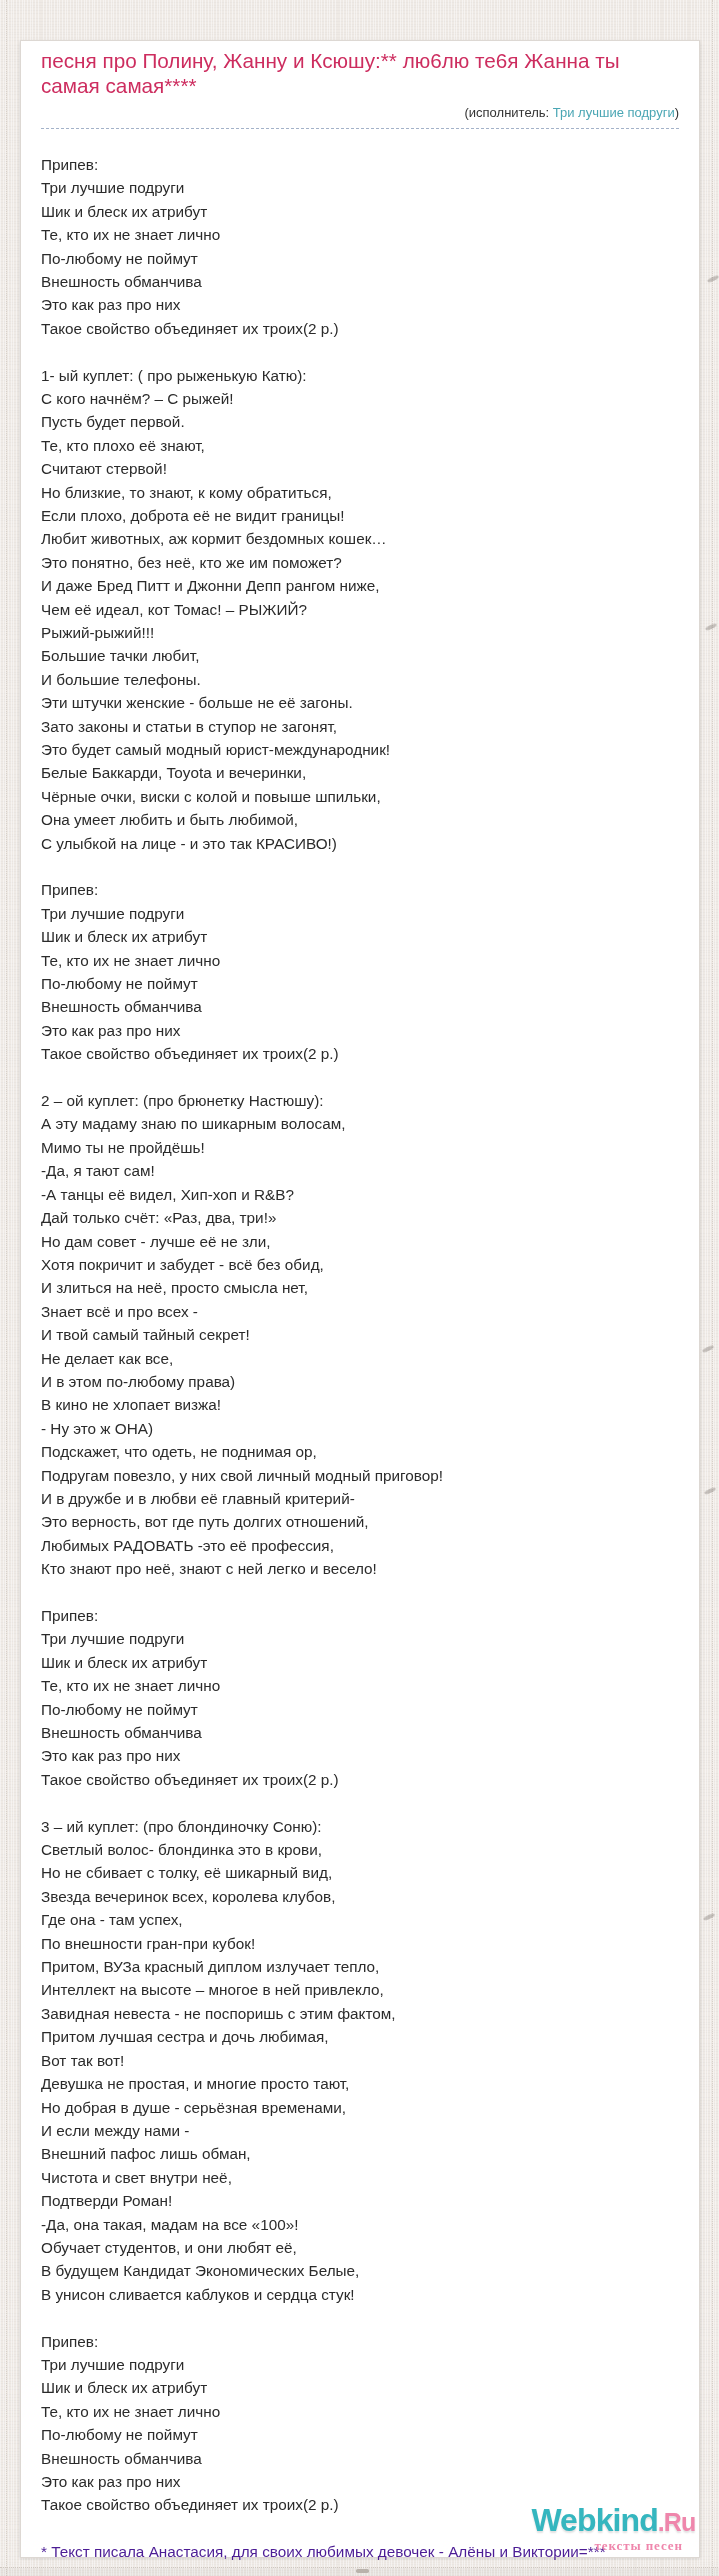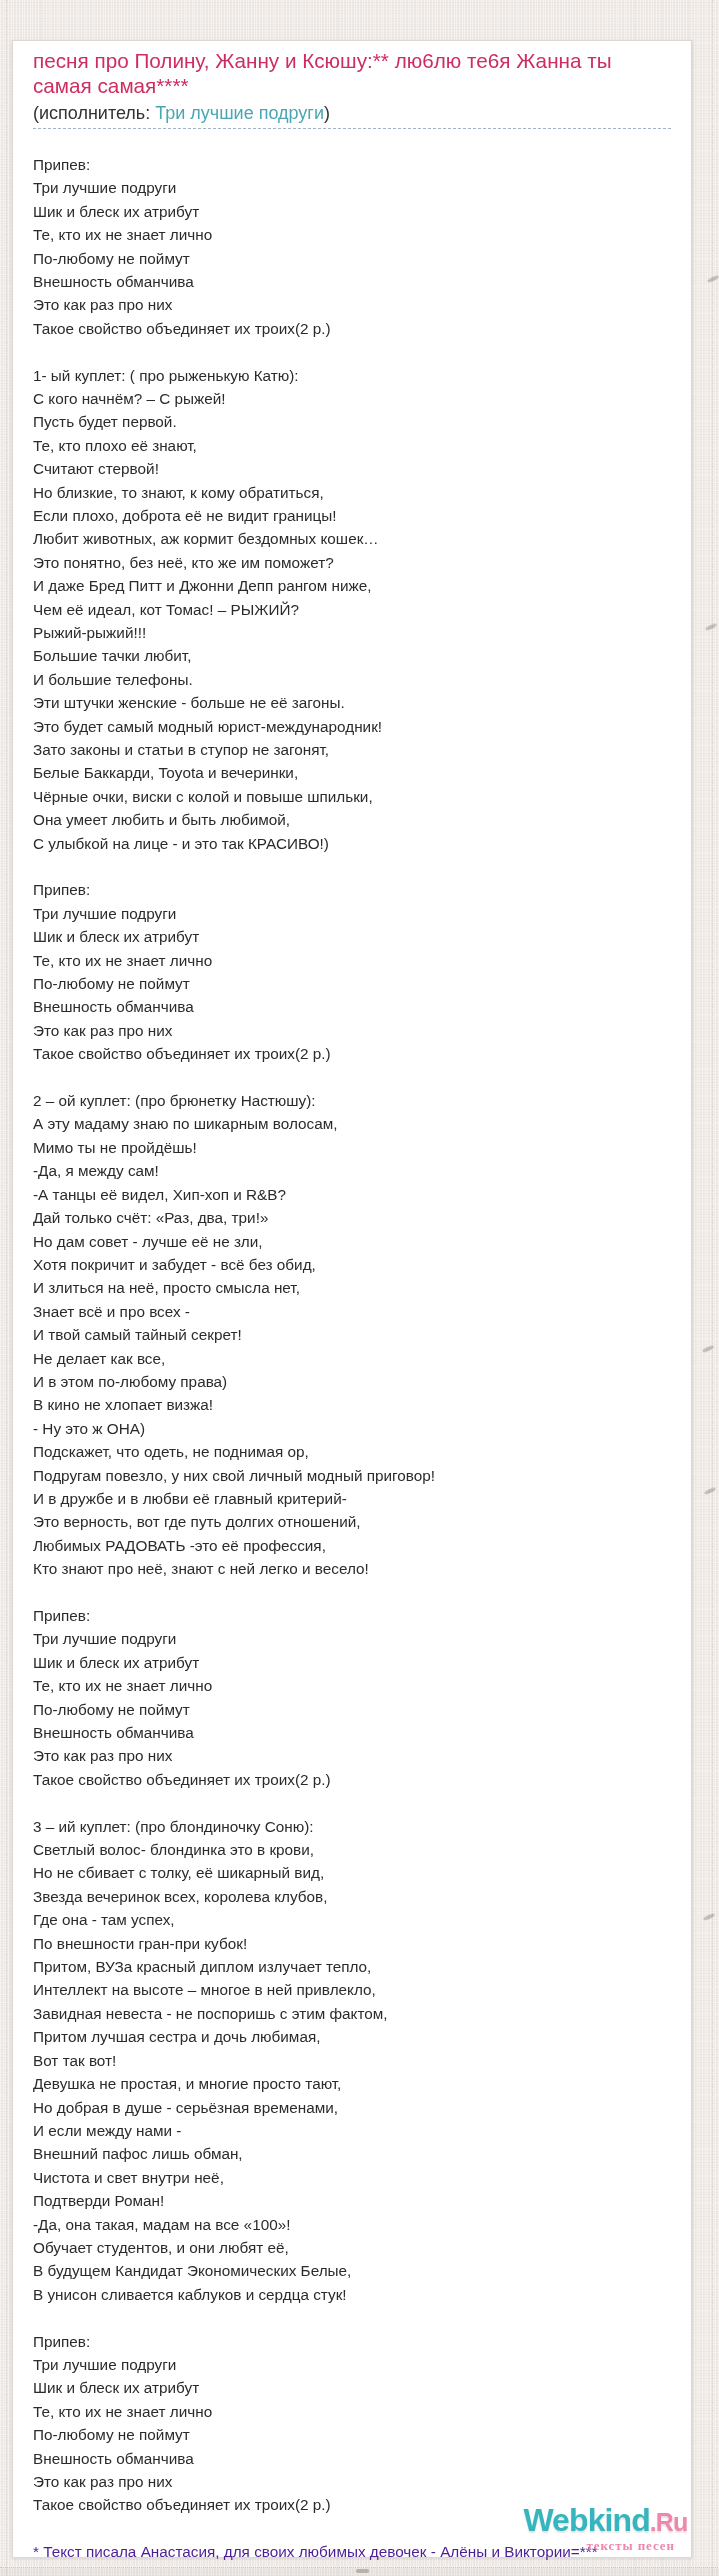--- a/index.html
+++ b/index.html
@@ -21,7 +21,7 @@
           border-radius:50%;transform:rotate(-25deg);filter:blur(0.6px);}
 
   .card{
-    position:absolute;left:12px;top:40px;width:680px;height:2518px;box-sizing:border-box;
+    position:absolute;left:20px;top:40px;width:680px;height:2518px;box-sizing:border-box;
     background:#ffffff;border:0.9px solid #ddd8d3;box-shadow:0 0.9px 3.6px rgba(0,0,0,.14);
     padding:7.2px 20px 0 20px;
   }

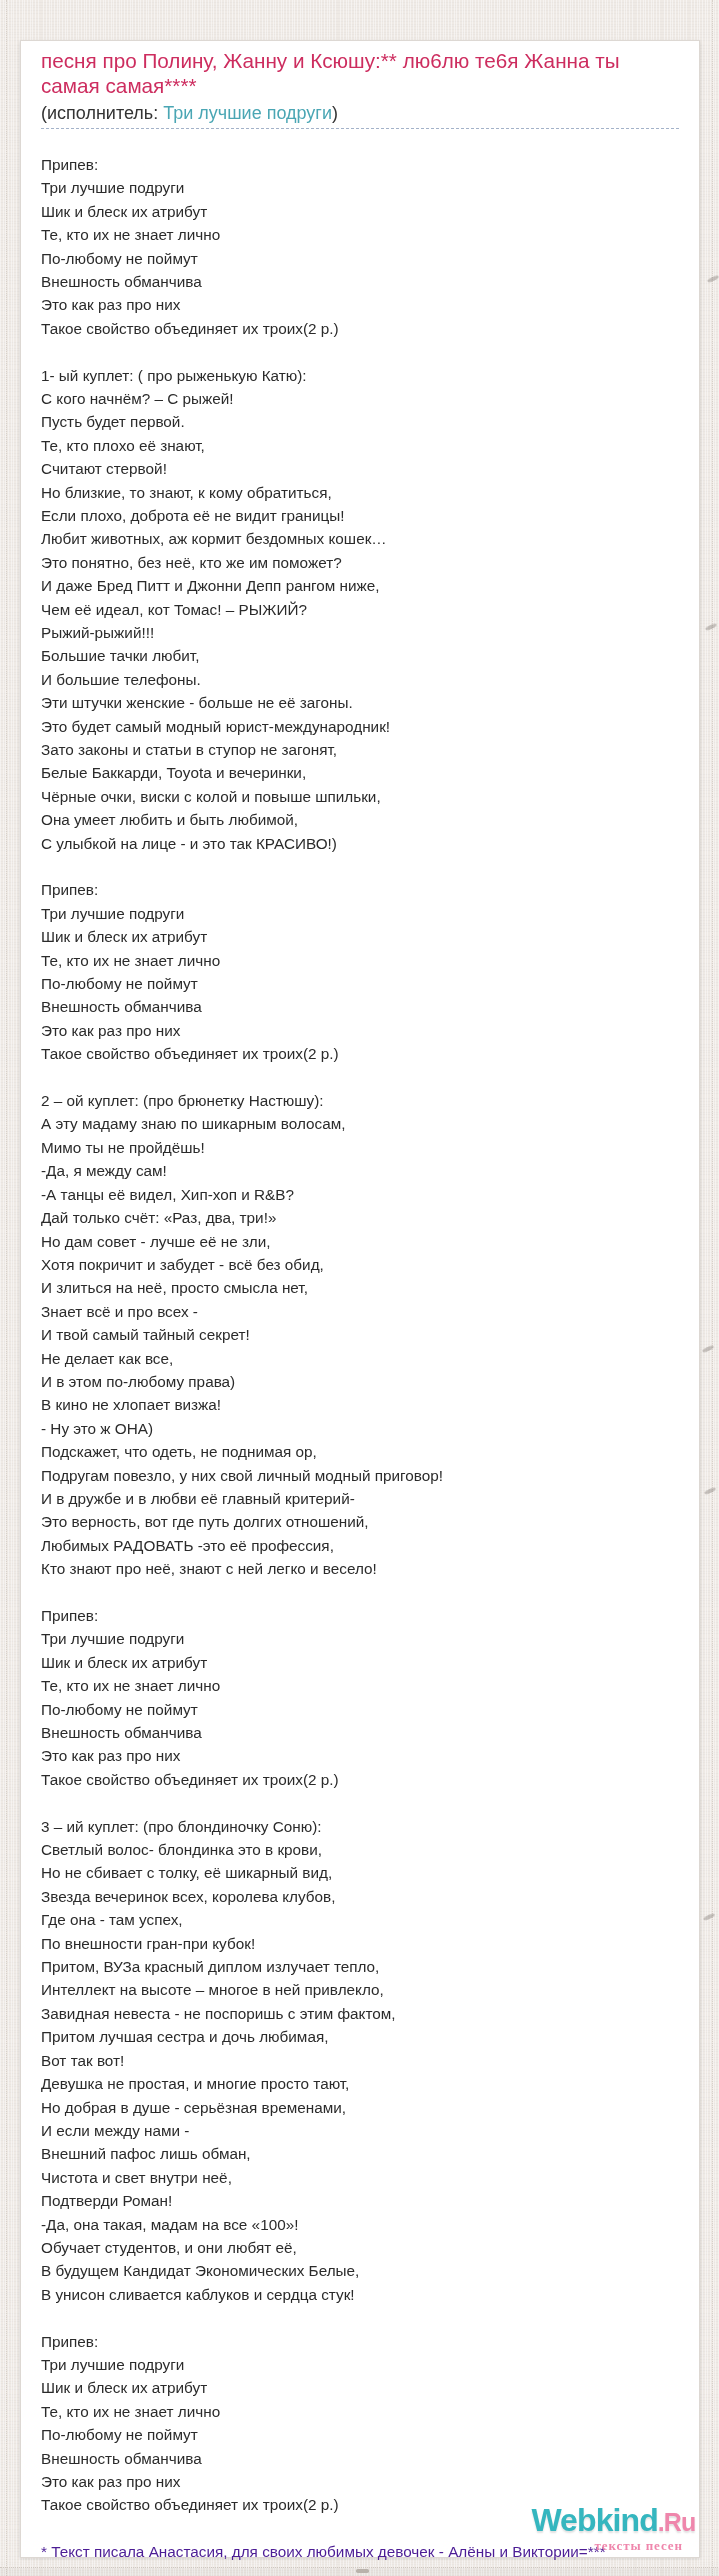--- a/index.html
+++ b/index.html
@@ -30,8 +30,8 @@
     font-size:20.7px;line-height:25px;font-weight:normal;color:#cd2d5f;
   }
   .artist-row{
-    font-size:18px;line-height:18px;color:#333333;
-    padding-bottom:6.3px;border-bottom:0.9px dashed #a3b2c9;
+    font-size:13px;line-height:18px;color:#333333;
+    padding-bottom:6.3px;border-bottom:0.9px dashed #a3b2c9;text-align:right;
   }
   .artist-link{color:#4aa6b4;text-decoration:none;cursor:pointer;}
   .lyrics{margin-top:24px;font-size:15.3px;line-height:23.4px;color:#2b2b2b;}

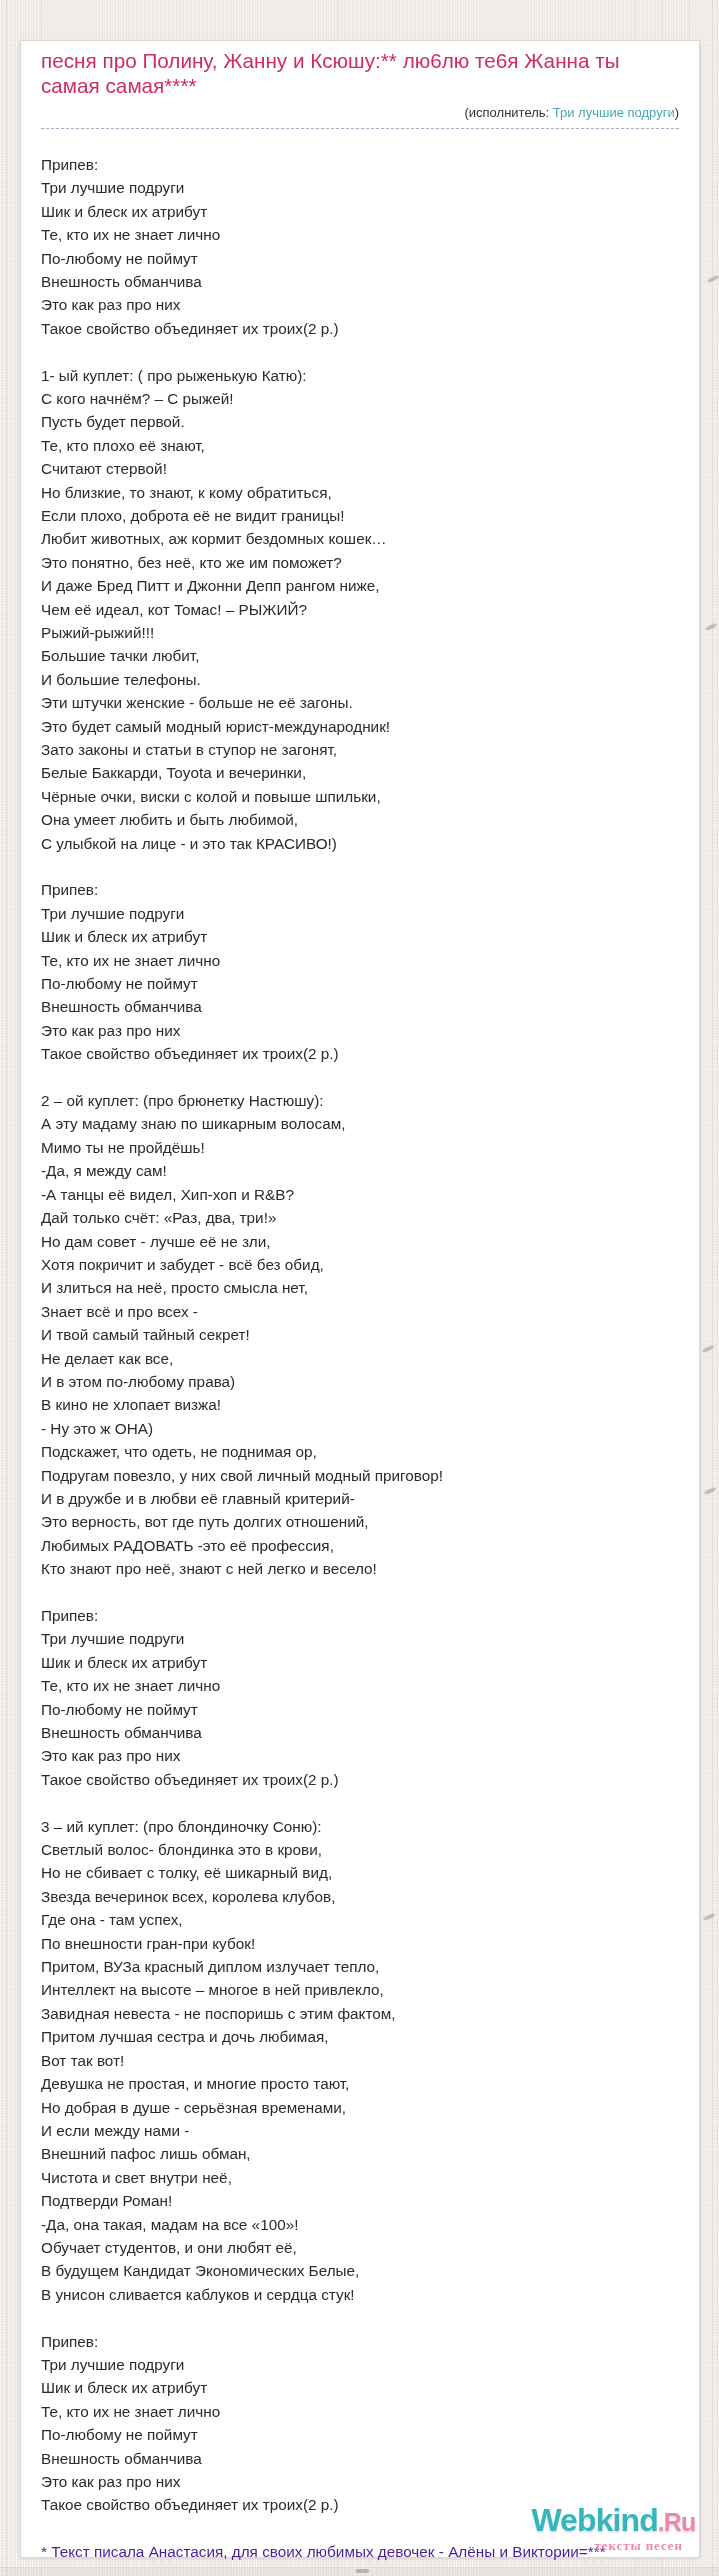--- a/index.html
+++ b/index.html
@@ -101,8 +101,8 @@
       <div class="lyric-line">Большие тачки любит,</div>
       <div class="lyric-line">И большие телефоны.</div>
       <div class="lyric-line">Эти штучки женские - больше не её загоны.</div>
+      <div class="lyric-line">Зато законы и статьи в ступор не загонят,</div>
       <div class="lyric-line">Это будет самый модный юрист-международник!</div>
-      <div class="lyric-line">Зато законы и статьи в ступор не загонят,</div>
       <div class="lyric-line">Белые Баккарди, Toyota и вечеринки,</div>
       <div class="lyric-line">Чёрные очки, виски с колой и повыше шпильки,</div>
       <div class="lyric-line">Она умеет любить и быть любимой,</div>

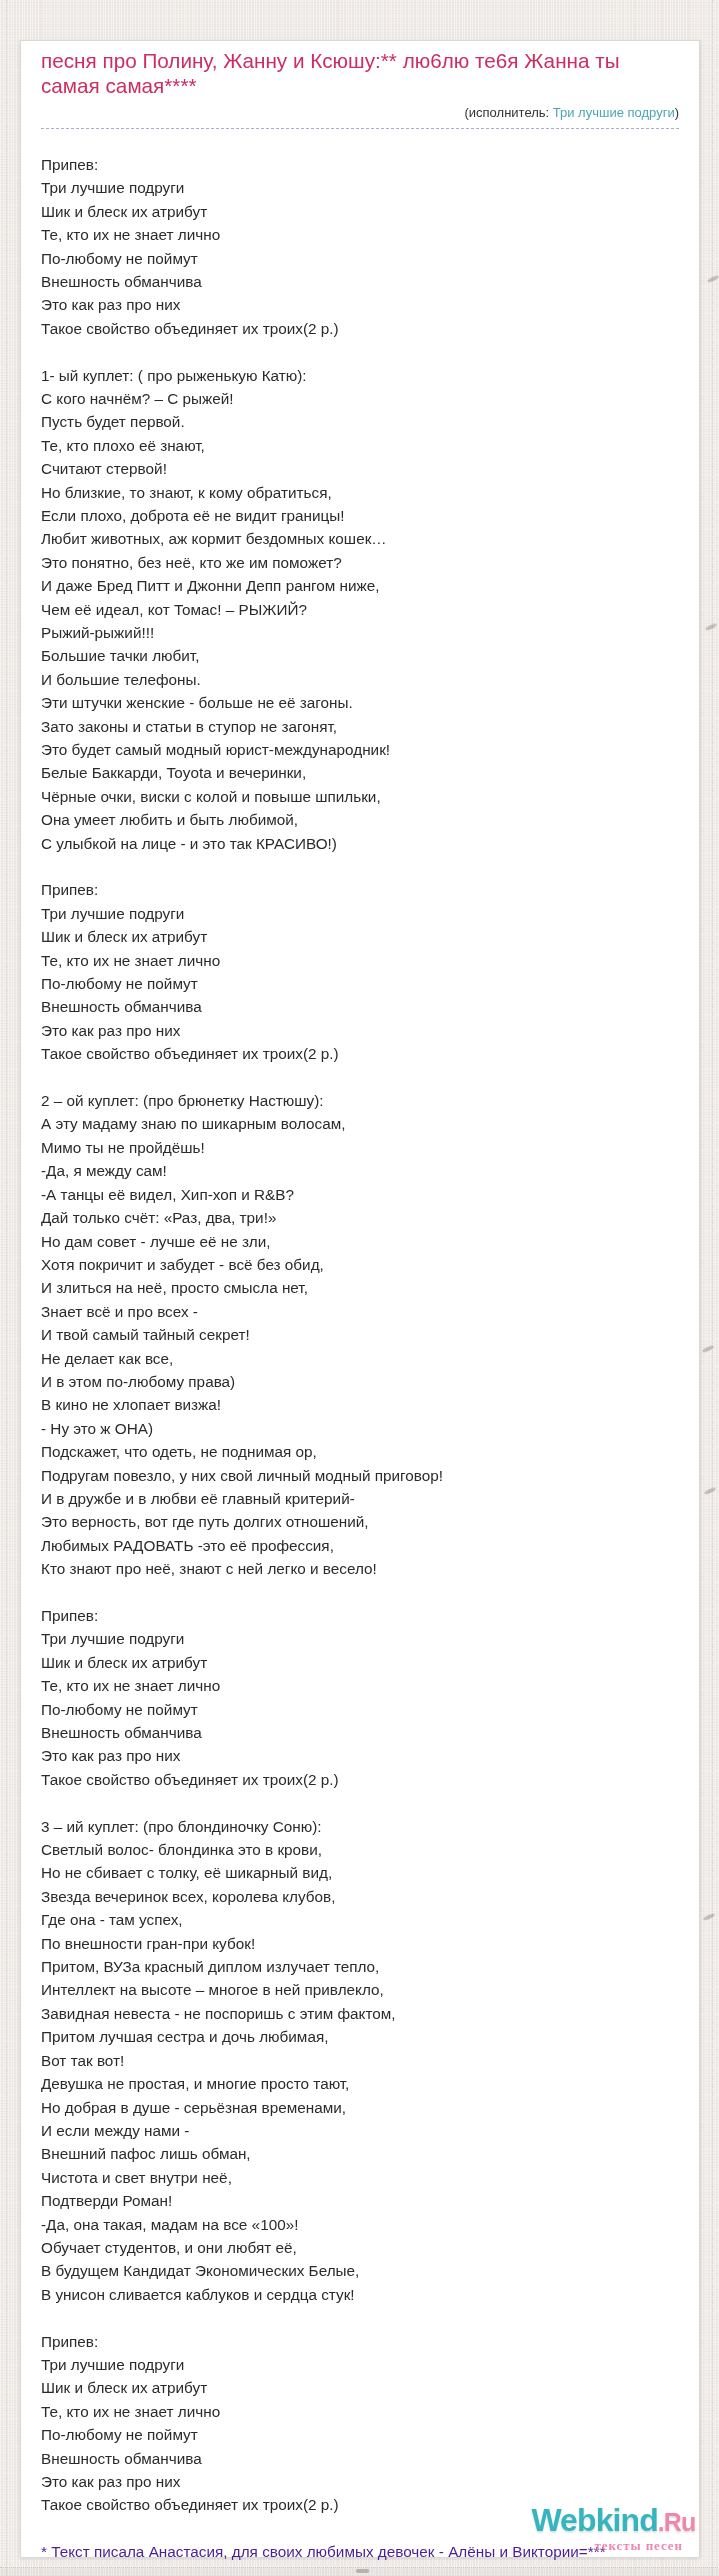--- a/index.html
+++ b/index.html
@@ -120,7 +120,7 @@
       <div class="lyric-line">2 – ой куплет: (про брюнетку Настюшу):</div>
       <div class="lyric-line">А эту мадаму знаю по шикарным волосам,</div>
       <div class="lyric-line">Мимо ты не пройдёшь!</div>
-      <div class="lyric-line">-Да, я между сам!</div>
+      <div class="lyric-line">-Да, я тают сам!</div>
       <div class="lyric-line">-А танцы её видел, Хип-хоп и R&amp;B?</div>
       <div class="lyric-line">Дай только счёт: «Раз, два, три!»</div>
       <div class="lyric-line">Но дам совет - лучше её не зли,</div>

